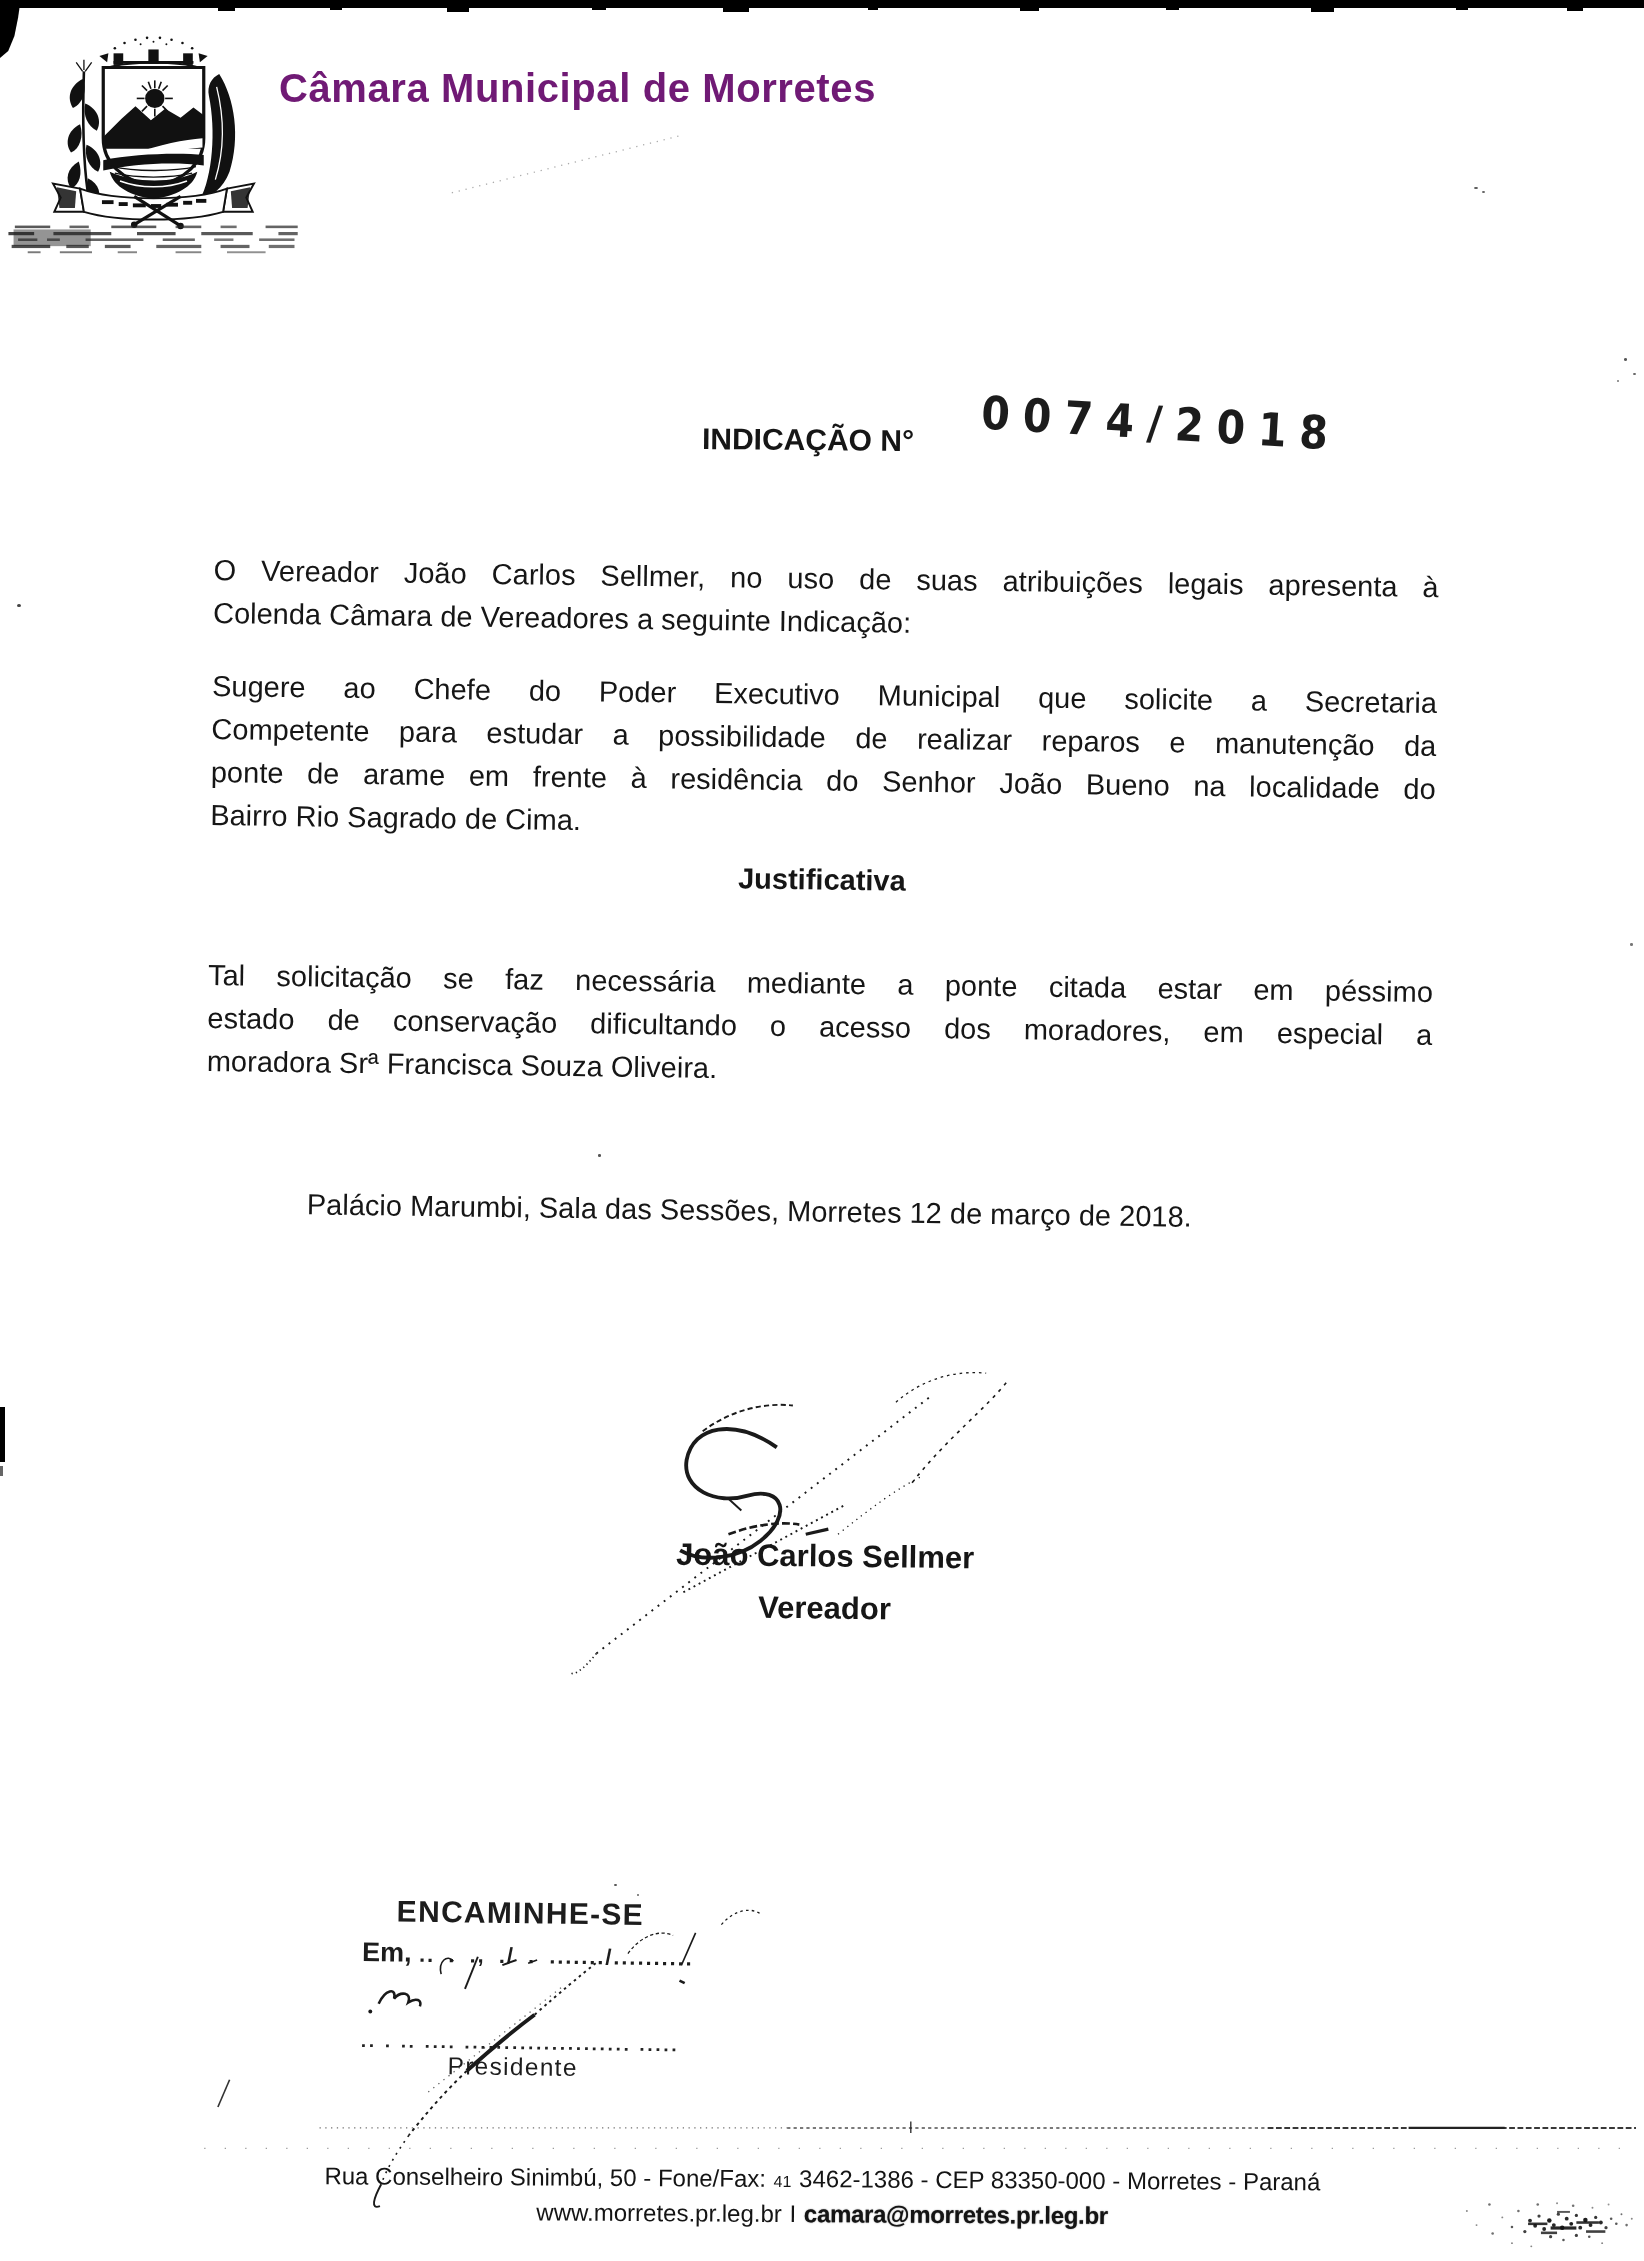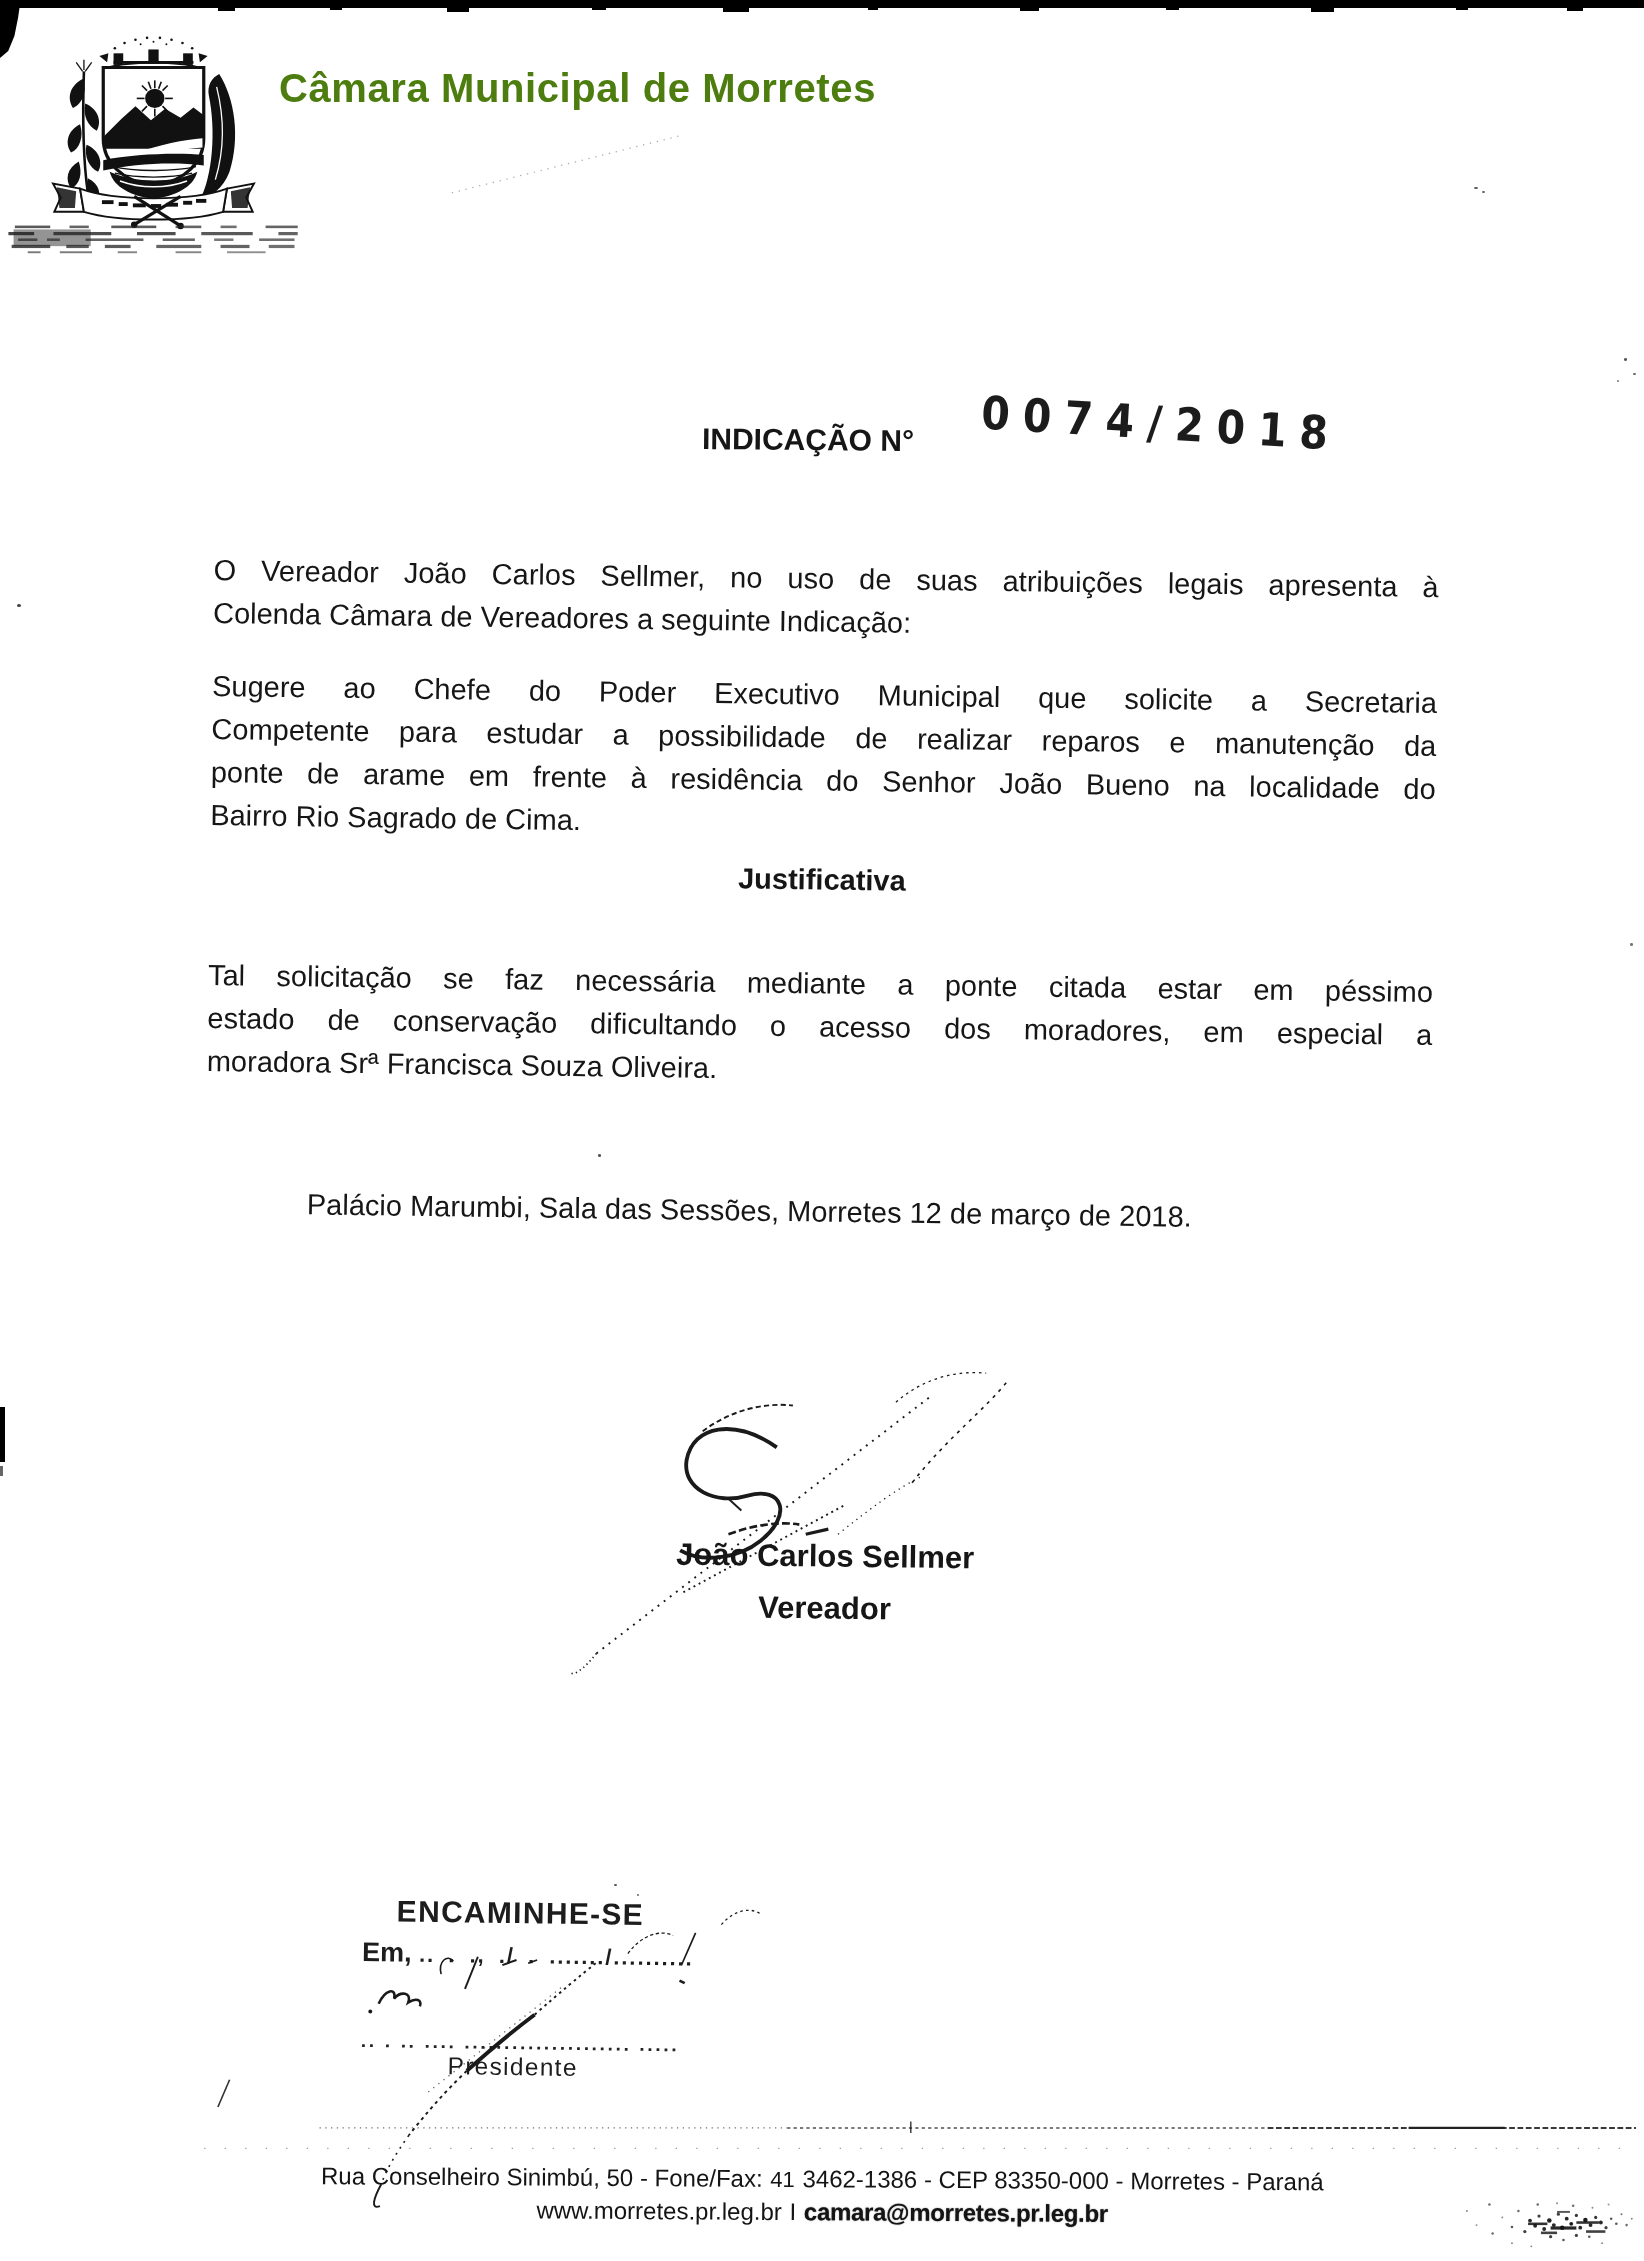--- a/index.html
+++ b/index.html
@@ -15,7 +15,7 @@
   .speck{position:absolute;background:#555;border-radius:50%;}
 
   
-  .header-title{left:279px;top:66px;font-size:40px;font-weight:bold;letter-spacing:0.6px;color:#4d7c0f;}
+  .header-title{left:279px;top:66px;font-size:40px;font-weight:bold;letter-spacing:0.6px;color:#701a75;}
   .header-sub{left:277px;top:124px;width:664px;text-align:center;font-size:22.6px;letter-spacing:1.3px;color:#1c1c1c;}
 
   

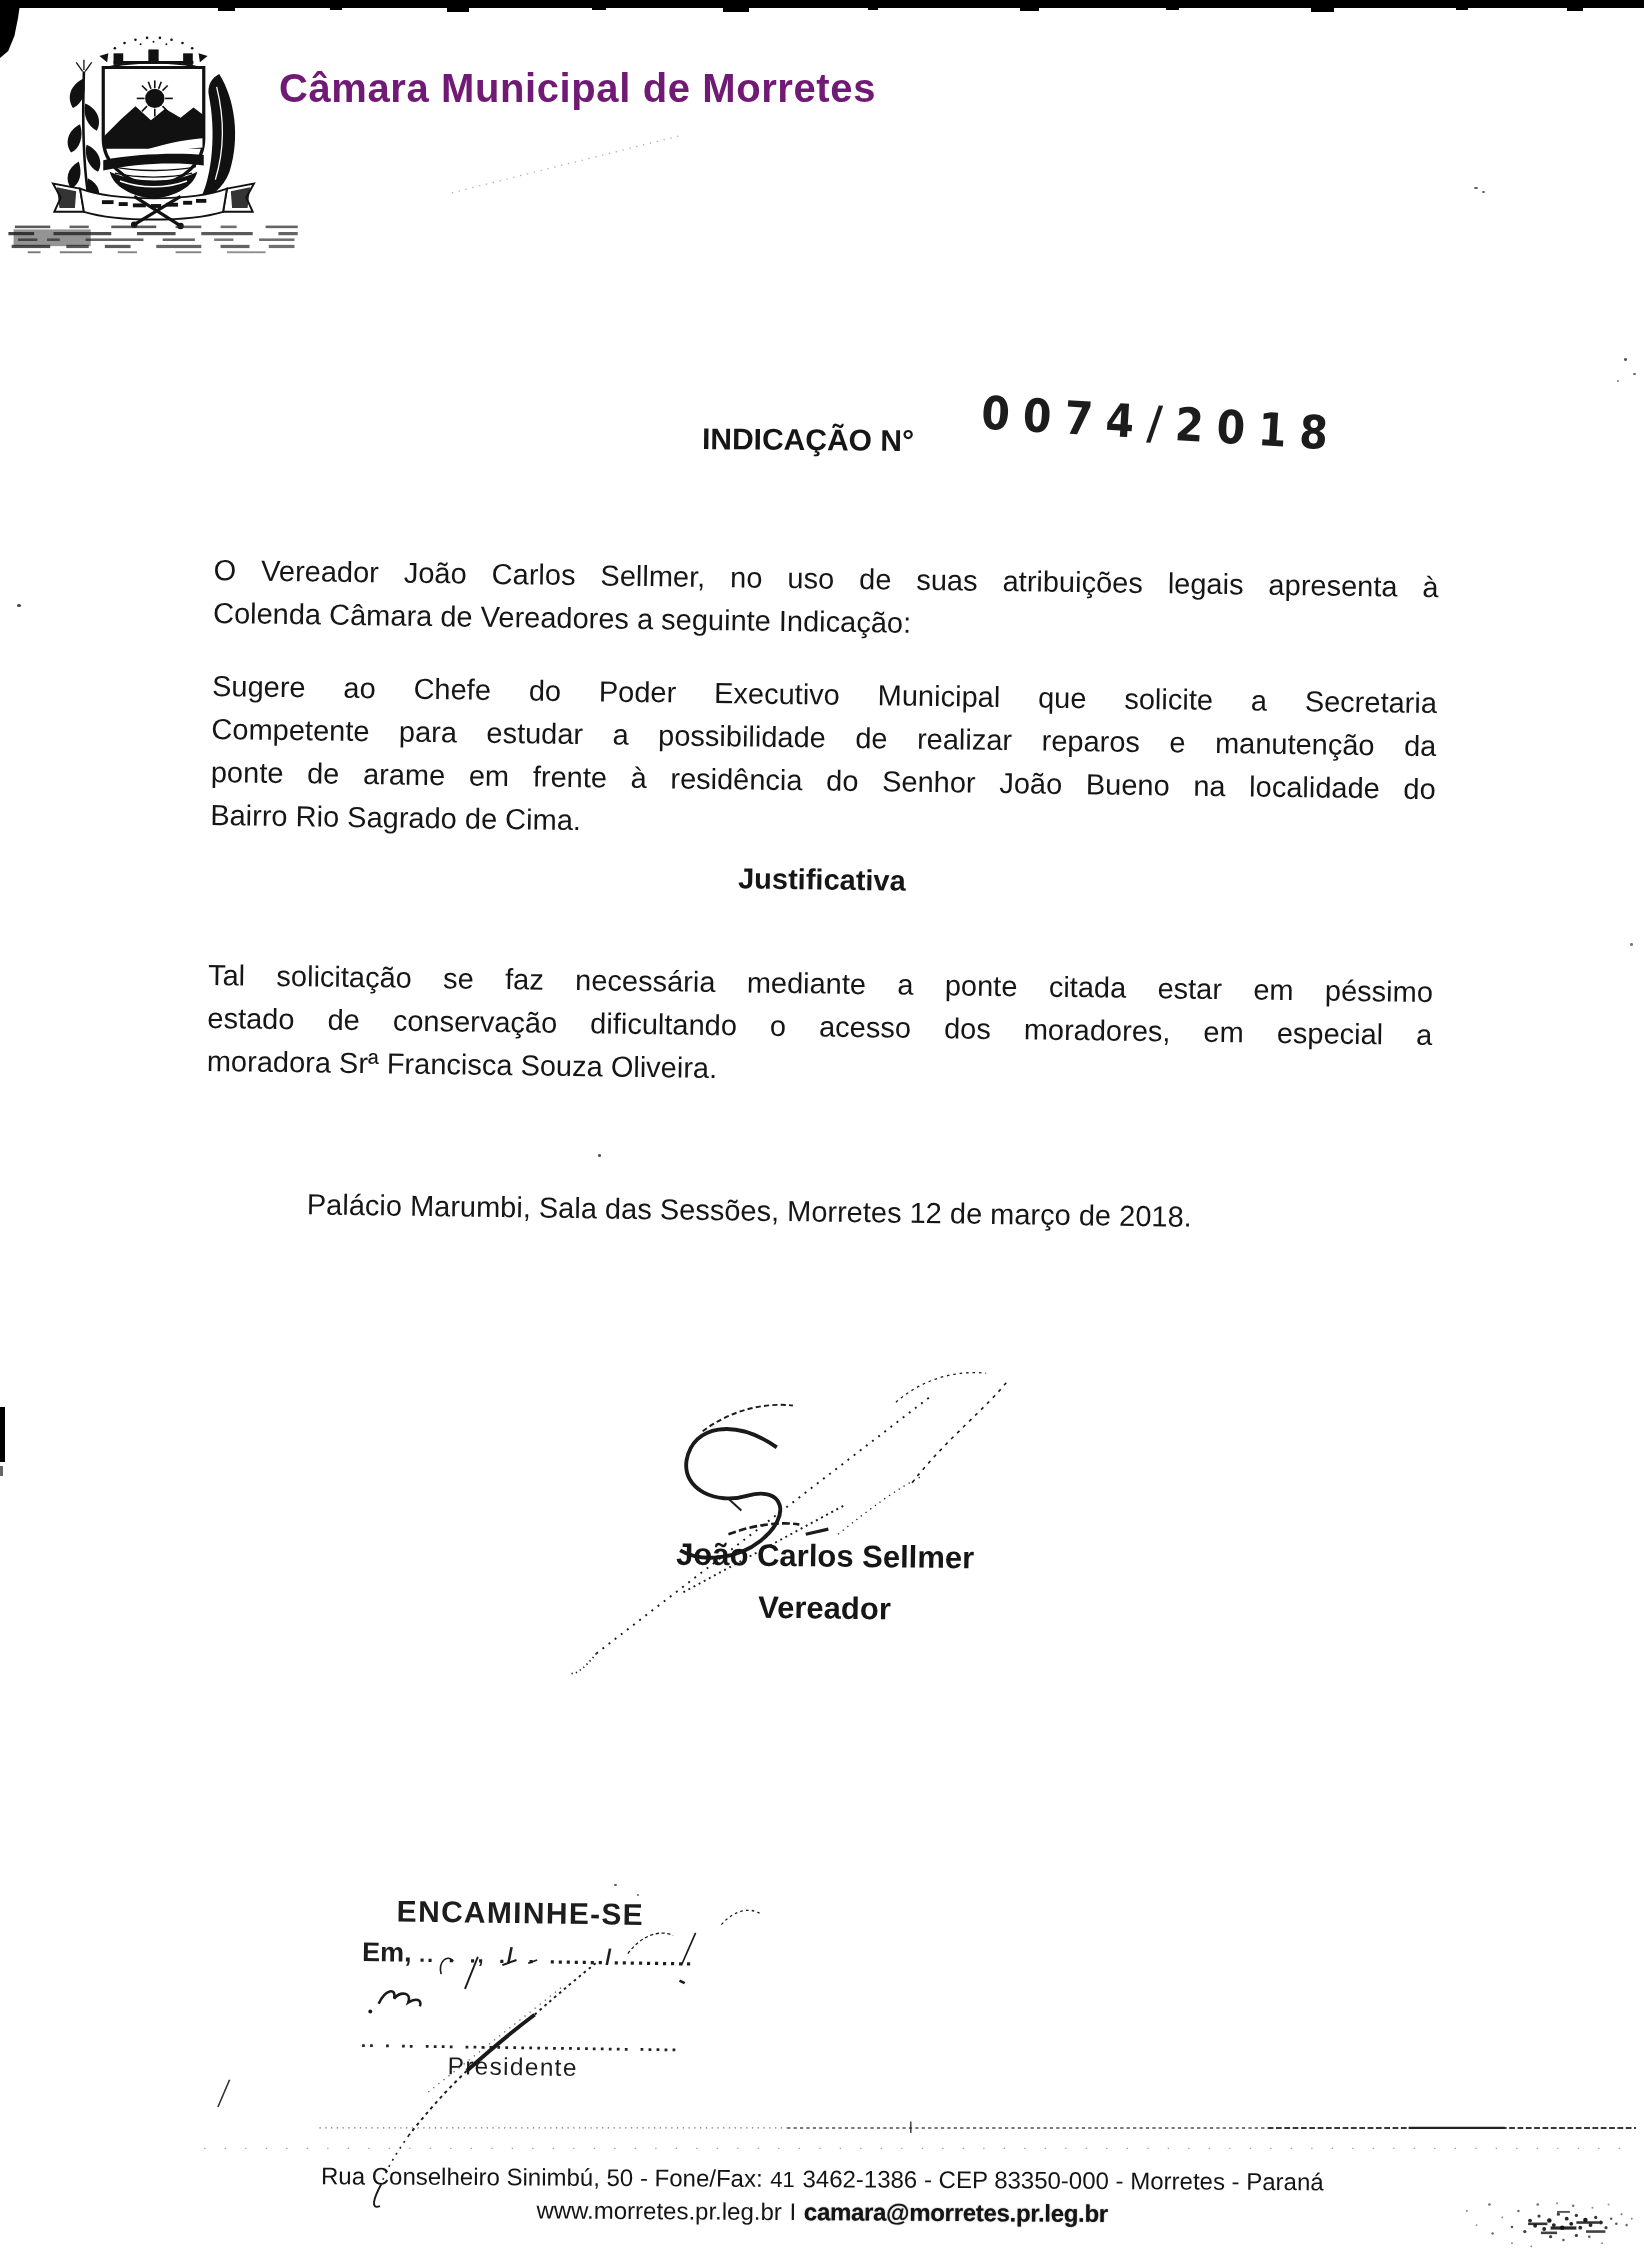--- a/index.html
+++ b/index.html
@@ -48,7 +48,7 @@
   
   .footer{left:126px;top:2159px;width:1393px;text-align:center;font-size:24px;line-height:32px;
           transform:rotate(0.35deg);transform-origin:0 0;color:#141414;}
-  .fsmall{font-size:22px;}
+  .fsmall{font-size:16px;}
   .femail{font-weight:bold;letter-spacing:-0.3px;text-shadow:0 0 1.3px rgba(0,0,0,.65);}
   .sp{display:inline-block;width:7.7px;}
 </style>

